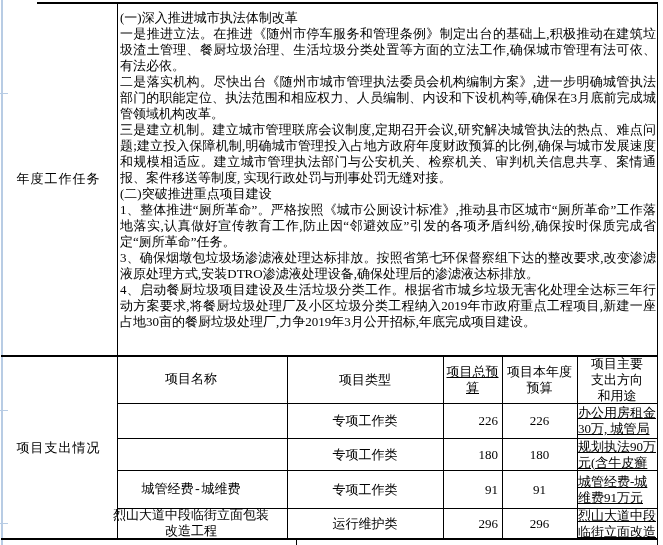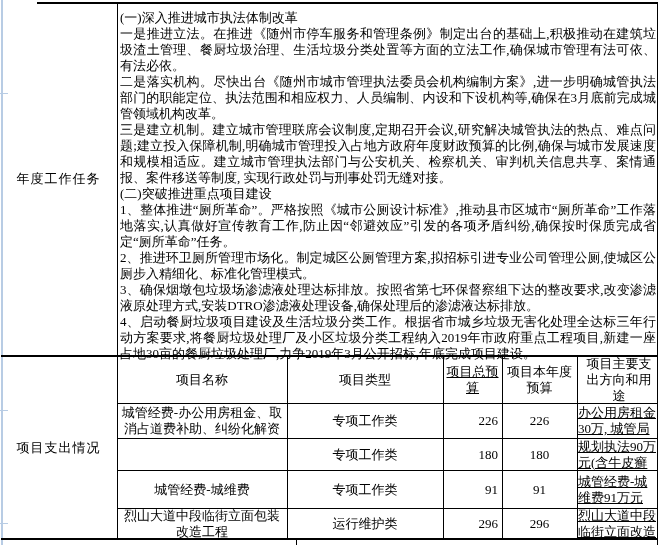--- a/index.html
+++ b/index.html
@@ -69,7 +69,6 @@
       <div class="para">三是建立机制。建立城市管理联席会议制度,定期召开会议,研究解决城管执法的热点、难点问题;建立投入保障机制,明确城市管理投入占地方政府年度财政预算的比例,确保与城市发展速度和规模相适应。建立城市管理执法部门与公安机关、检察机关、审判机关信息共享、案情通报、案件移送等制度, 实现行政处罚与刑事处罚无缝对接。</div>
       <div class="para">(二)突破推进重点项目建设</div>
       <div class="para">1、整体推进“厕所革命”。严格按照《城市公厕设计标准》,推动县市区城市“厕所革命”工作落地落实,认真做好宣传教育工作,防止因“邻避效应”引发的各项矛盾纠纷,确保按时保质完成省定“厕所革命”任务。</div>
-      <div class="para">2、推进环卫厕所管理市场化。制定城区公厕管理方案,拟招标引进专业公司管理公厕,使城区公厕步入精细化、标准化管理模式。</div>
       <div class="para">3、确保烟墩包垃圾场渗滤液处理达标排放。按照省第七环保督察组下达的整改要求,改变渗滤液原处理方式,安装DTRO渗滤液处理设备,确保处理后的渗滤液达标排放。</div>
       <div class="para">4、启动餐厨垃圾项目建设及生活垃圾分类工作。根据省市城乡垃圾无害化处理全达标三年行动方案要求,将餐厨垃圾处理厂及小区垃圾分类工程纳入2019年市政府重点工程项目,新建一座占地30亩的餐厨垃圾处理厂,力争2019年3月公开招标,年底完成项目建设。</div>
     </div>

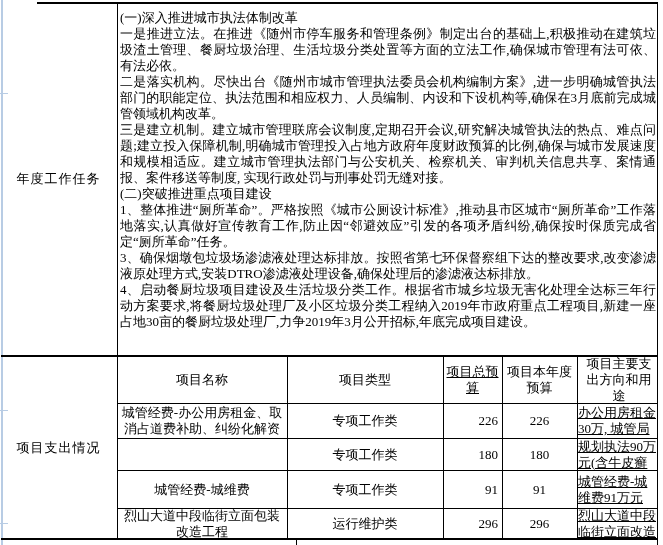--- a/index.html
+++ b/index.html
@@ -26,7 +26,7 @@
   .totalCell{left:443px;width:59px;}
   .yearCell{left:502px;width:75px;}
   .useCell{left:577px;width:80px;}
-  .hUse{padding:0 4px;justify-content:flex-end;}
+  .hUse{padding:0 11px;}
   #row2name{left:83px;width:204px;white-space:nowrap;overflow:hidden;}
 </style>
 </head>

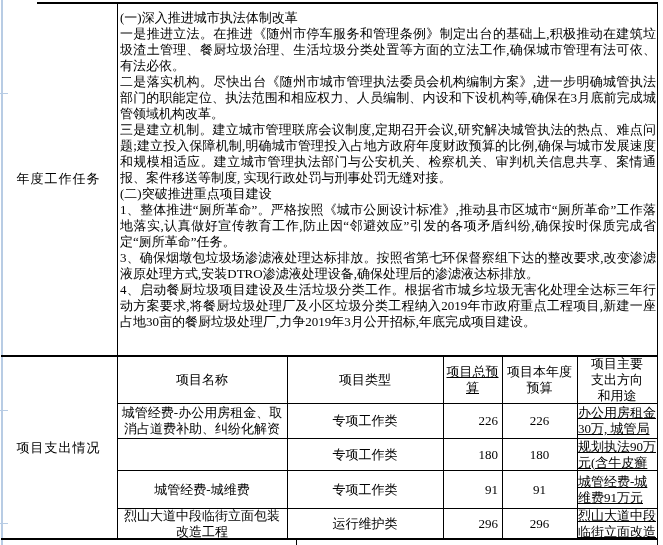--- a/index.html
+++ b/index.html
@@ -21,7 +21,7 @@
   .c-right{justify-content:flex-end;text-align:right;padding-right:4px;}
   .c-left{justify-content:flex-start;text-align:left;padding-left:1px;text-decoration:underline;}
   .wrap{word-break:break-all;width:100%;}
-  .nameCell{left:117px;width:170px;padding:6px 2px;}
+  .nameCell{left:106px;width:170px;padding:6px 2px;font-family:Liberation Mono, monospace;}
   .typeCell{left:287px;width:156px;}
   .totalCell{left:443px;width:59px;}
   .yearCell{left:502px;width:75px;}

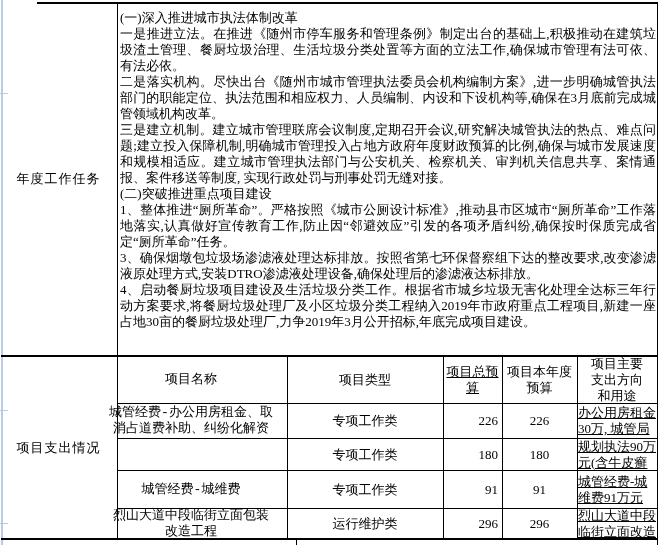--- a/index.html
+++ b/index.html
@@ -89,9 +89,6 @@
     <span class="wrap" style="width:68px;">项目主要支出方向和用途</span>
   </div>
 
-  <div class="cell c-center nameCell" style="top:404px;height:34px;">
-    <span class="wrap">城管经费-办公用房租金、取消占道费补助、纠纷化解资</span>
-  </div>
   <div class="cell c-center typeCell" style="top:404px;height:34px;">
     <span>专项工作类</span>
   </div>

